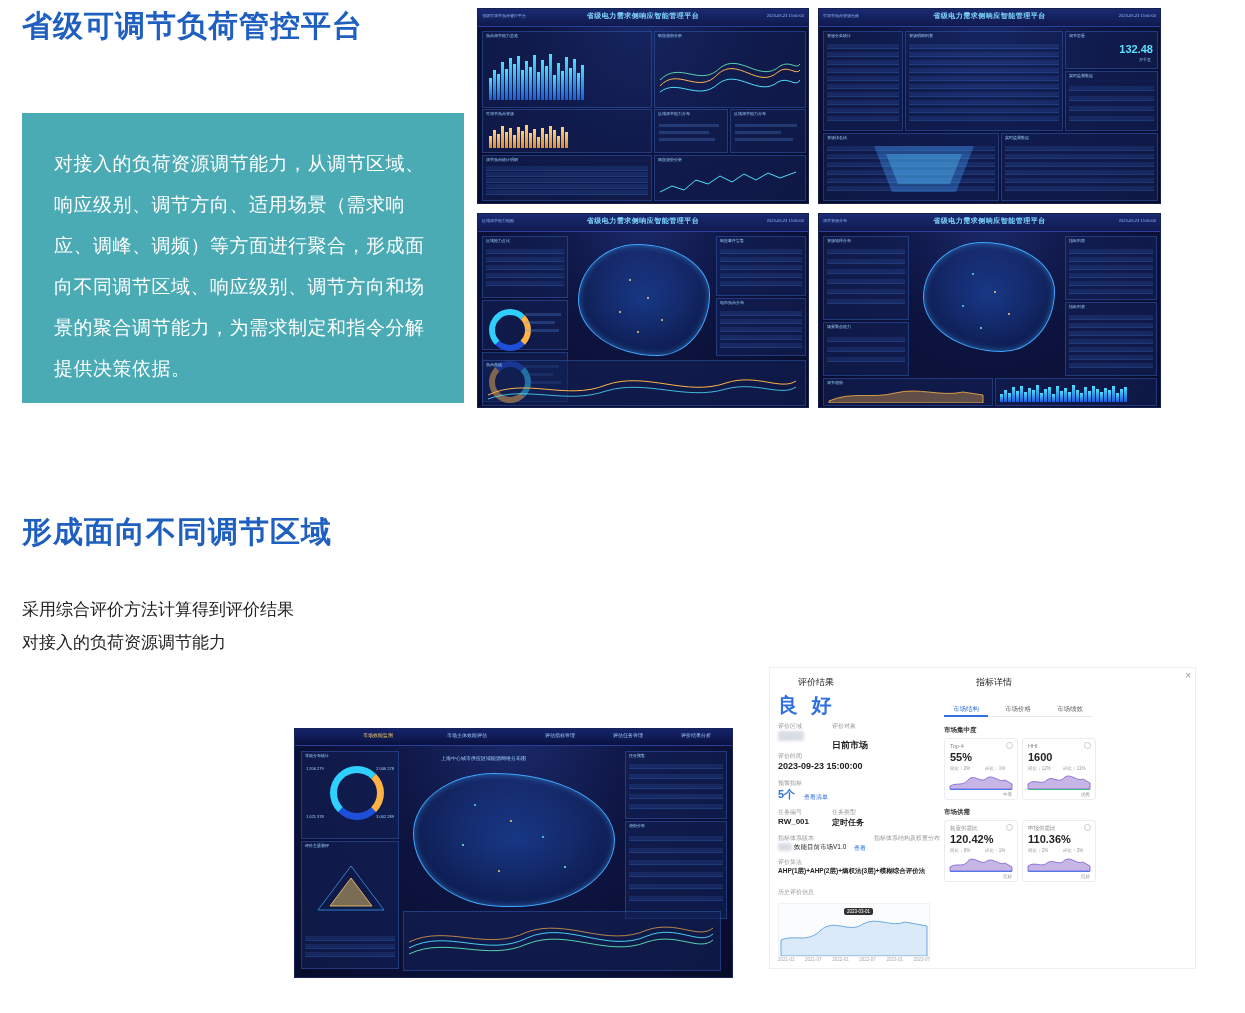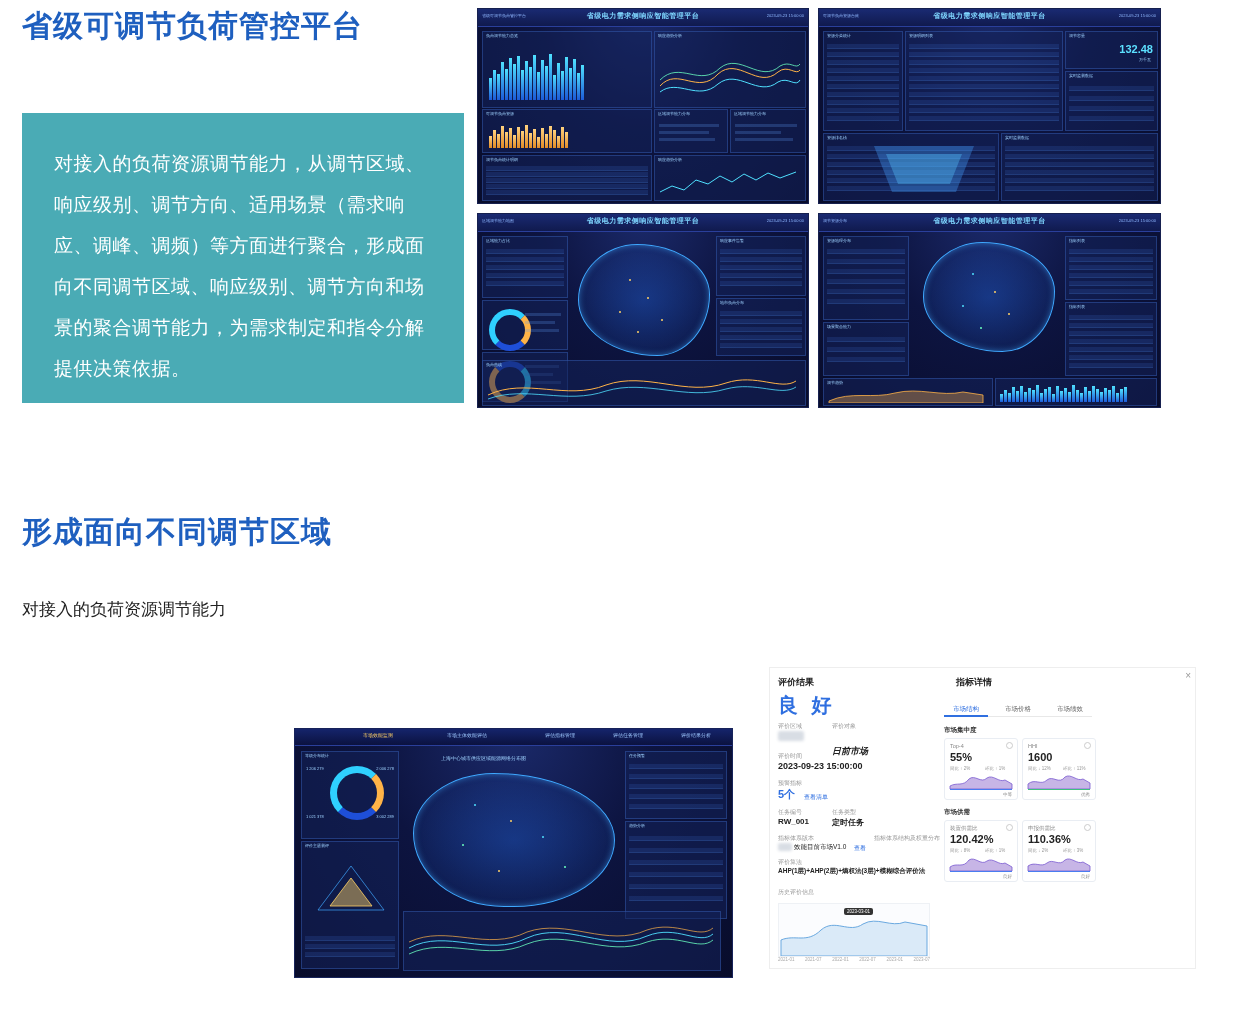--- a/index.html
+++ b/index.html
@@ -746,6 +746,7 @@
   <div class="title2">形成面向不同调节区域</div>
 
   <div class="bullets">
+    <div>采用综合评价方法计算得到评价结果</div>
     <div>对接入的负荷资源调节能力</div>
   </div>
 

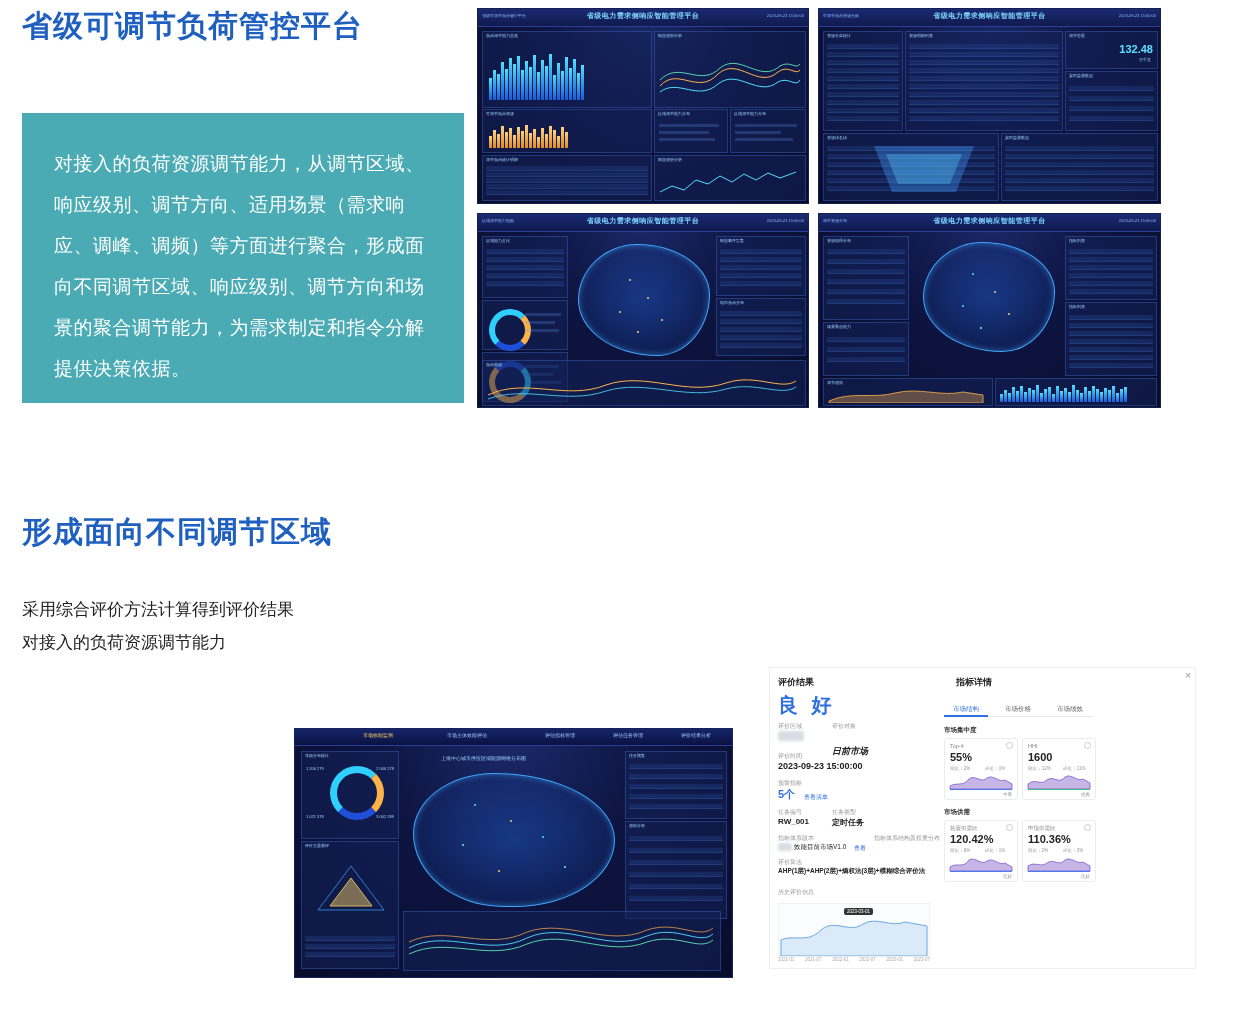--- a/index.html
+++ b/index.html
@@ -232,8 +232,9 @@
   .rep-col-title {
     position: absolute;
     font-size: 9px;
-    font-weight: bold;
+    font-weight: normal;
     color: #222;
+    margin-left: 20px;
   }
   .rep-grade {
     position: absolute;

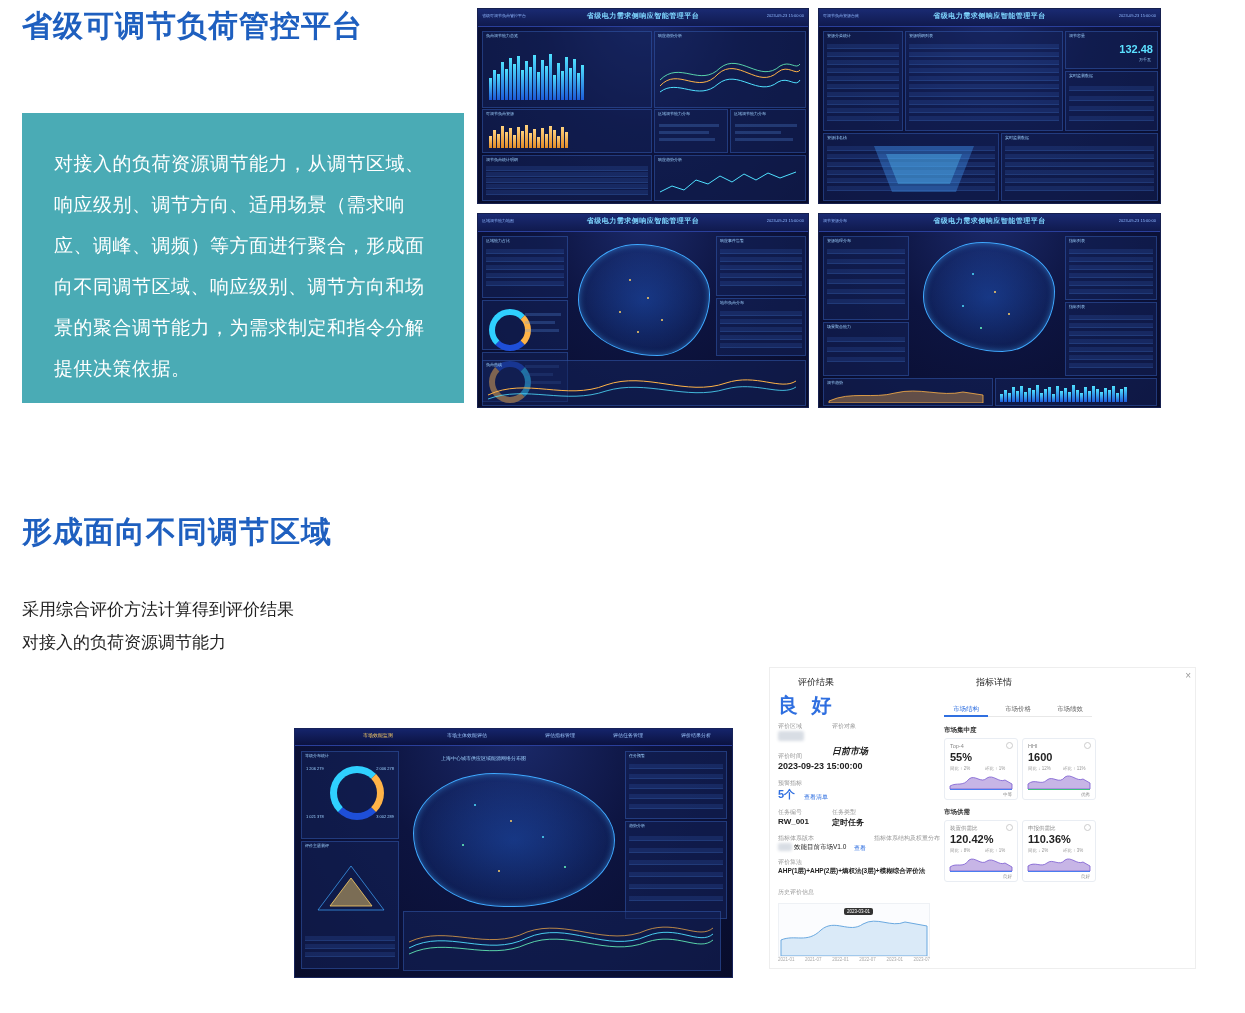--- a/index.html
+++ b/index.html
@@ -831,7 +831,7 @@
     <div class="rep-blur" style="left:8px; top:63px; width:26px; height:10px;"></div>
 
     <div class="rep-lbl" style="left:62px; top:54px;">评价对象</div>
-    <div class="rep-val" style="left:62px; top:77px; font-size:9px;font-style:italic;">日前市场</div>
+    <div class="rep-val" style="left:62px; top:71px; font-size:9px;">日前市场</div>
 
     <div class="rep-lbl" style="left:8px; top:84px;">评价时间</div>
     <div class="rep-val" style="left:8px; top:93px; font-size:9px;">2023-09-23  15:00:00</div>

